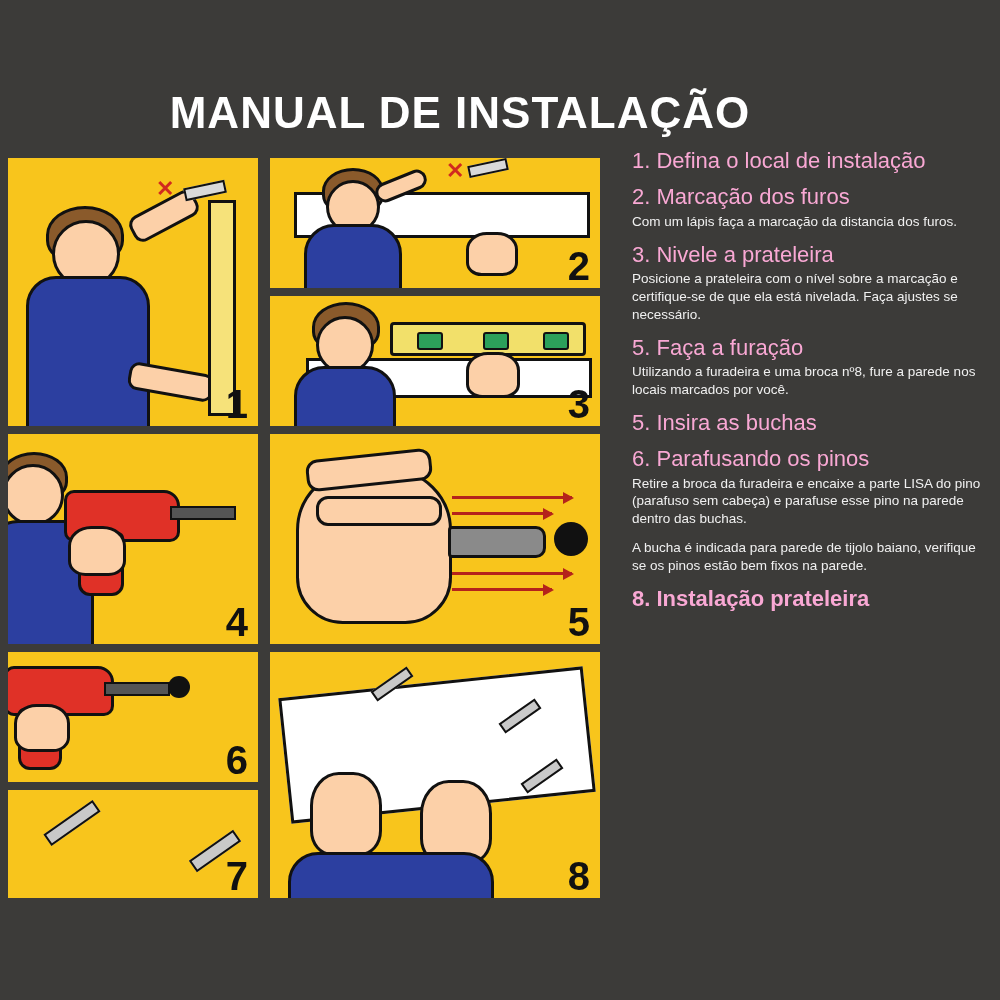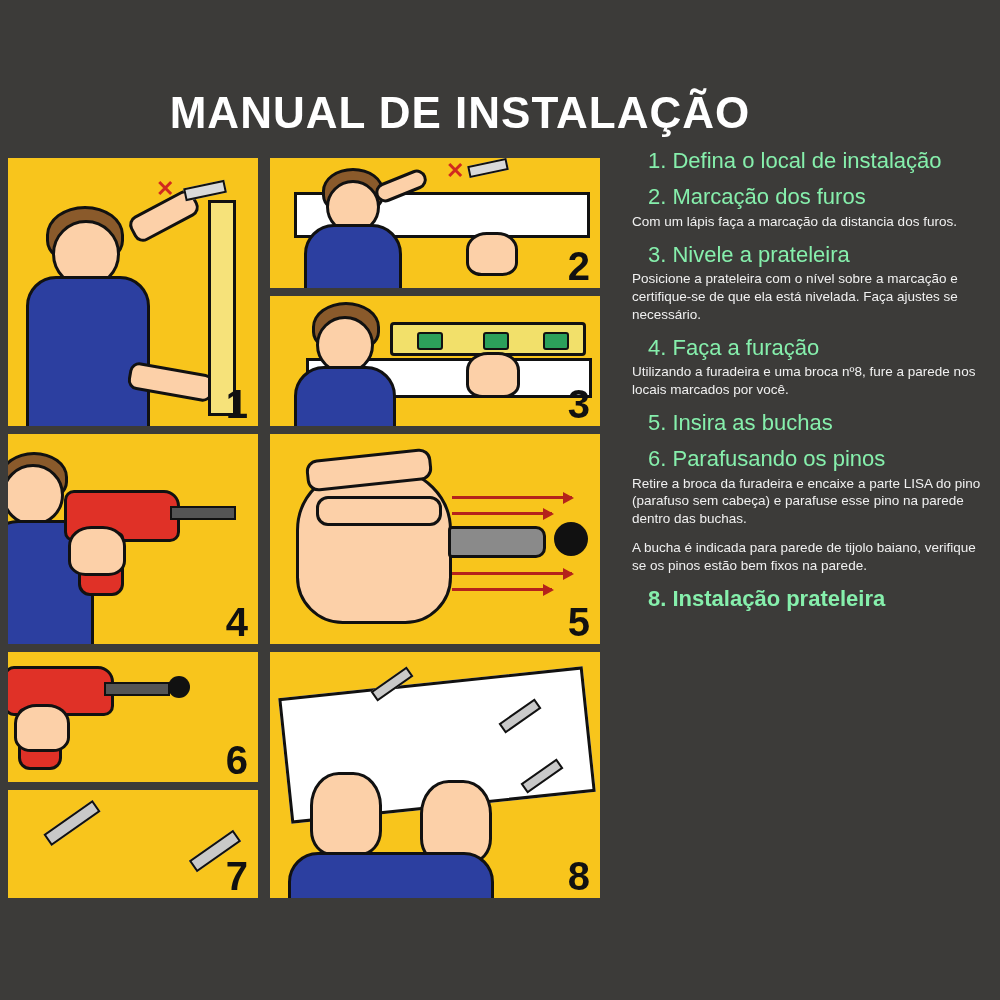--- a/index.html
+++ b/index.html
@@ -201,11 +201,10 @@
   .step { margin-bottom: 11px; }
   .step-title {
     font-size: 22px;
-    color: #86efac;
+    color: #f9a8d4;
     font-family: "Liberation Sans", sans-serif;
     line-height: 1.15;
     margin-bottom: 3px;
-    margin-left: 16px;
   }
   .step-title.bold { font-weight: bold; }
   .step-body {

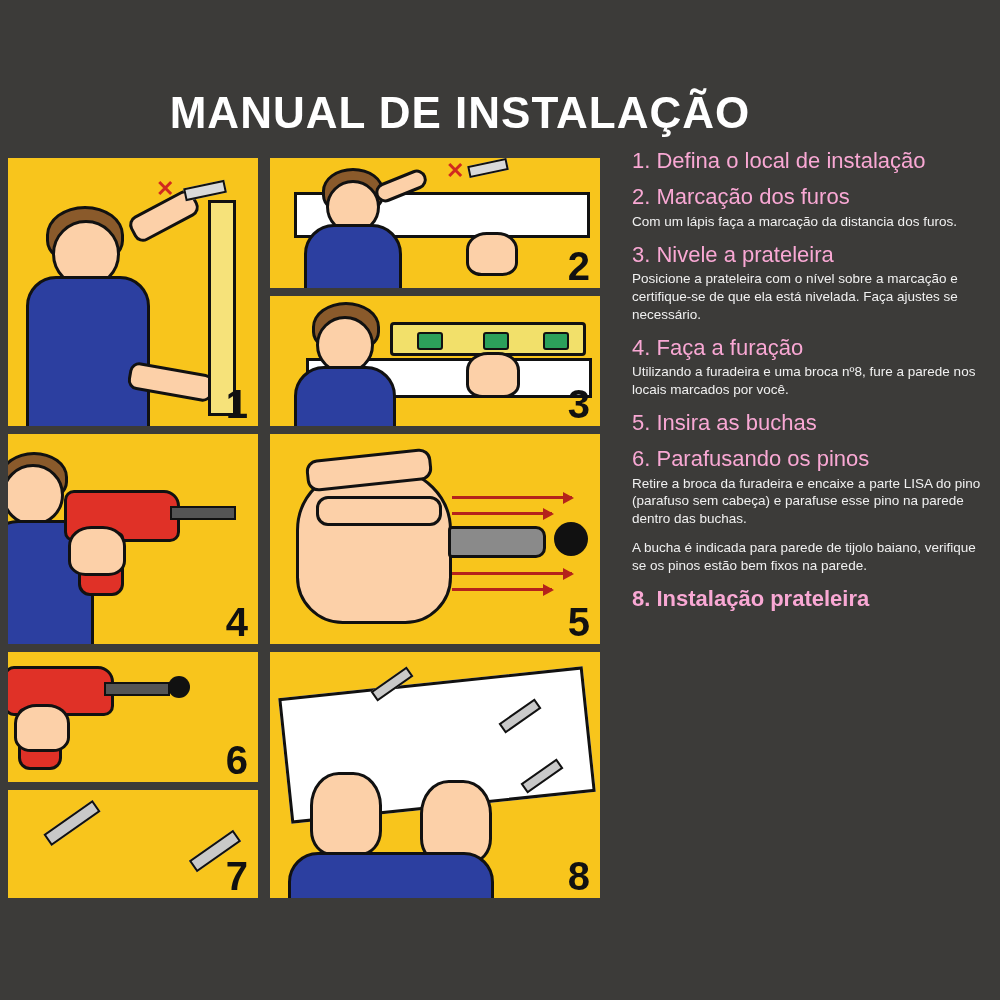--- a/index.html
+++ b/index.html
@@ -330,7 +330,7 @@
     </div>
 
     <div class="step">
-      <div class="step-title">4. Faça a furação</div>
+      <div class="step-title">5. Faça a furação</div>
       <div class="step-body">Utilizando a furadeira e uma broca nº8, fure a parede nos locais marcados por você.</div>
     </div>
 

